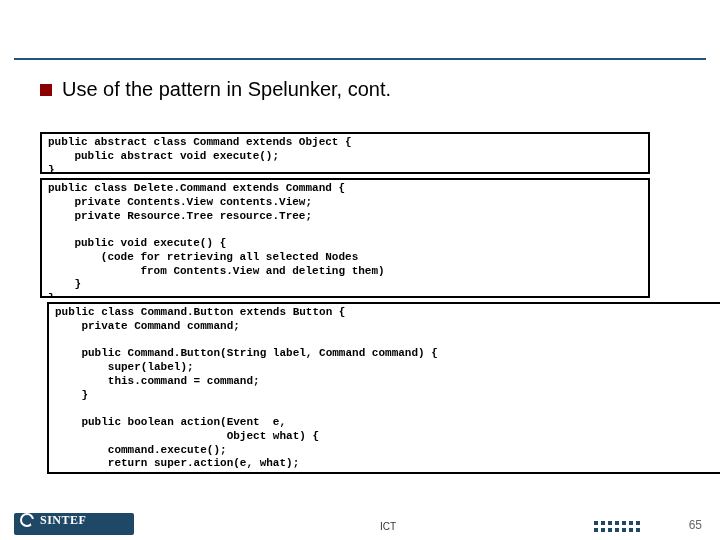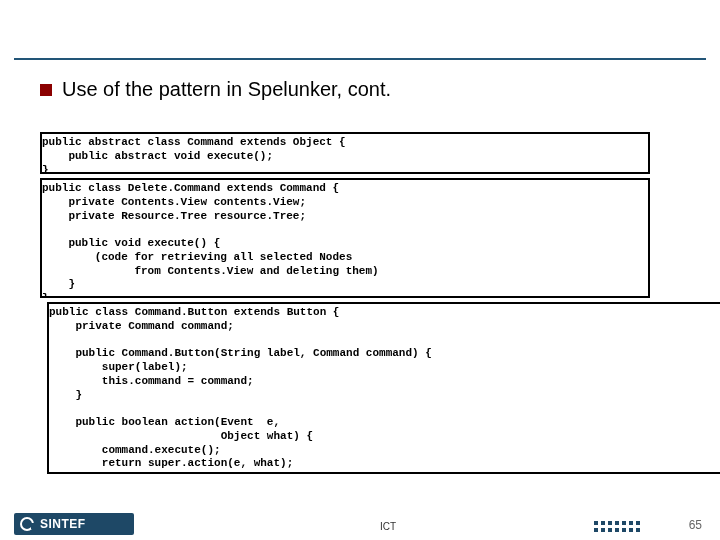--- a/index.html
+++ b/index.html
@@ -13,7 +13,7 @@
   .b2 { position: absolute; left: 80px; top: 106px; display: flex; align-items: flex-start; }
   .b2 .sq { width: 9px; height: 9px; background: #000; margin-top: 6px; margin-right: 8px; flex: 0 0 auto; }
   .b2 .txt { font-size: 17px; color: #000; }
-  .codebox { position: absolute; border: 2px solid #000; background: #fff; font-family: "Courier New", monospace; font-size: 11px; font-weight: bold; line-height: 1.25; white-space: pre; padding: 2px 0; overflow: hidden; }
+  .codebox { position: absolute; border: 2px solid #000; background: #fff; font-family: "Courier New", monospace; font-size: 11px; font-weight: bold; line-height: 1.25; white-space: pre; padding: 2px 6px; overflow: hidden; }
   .c1 { left: 40px; top: 132px; width: 610px; height: 42px; }
   .c2 { left: 40px; top: 178px; width: 610px; height: 120px; }
   .c3 { left: 47px; top: 302px; width: 718px; height: 172px; }

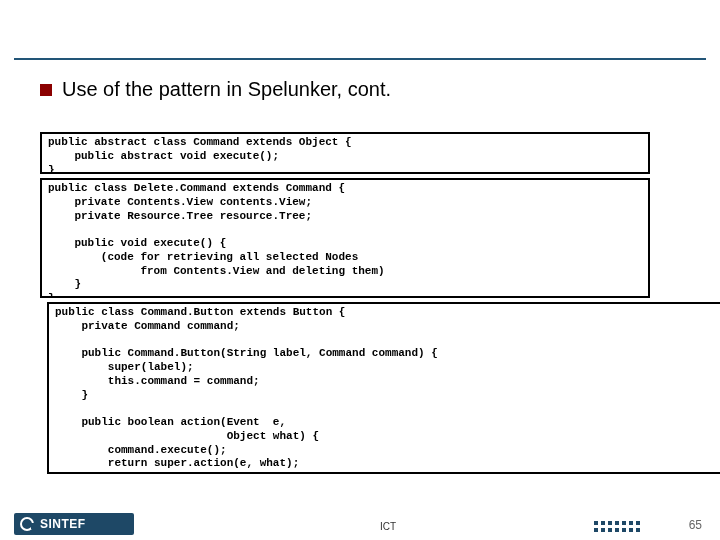--- a/index.html
+++ b/index.html
@@ -19,7 +19,7 @@
   .c3 { left: 47px; top: 302px; width: 718px; height: 172px; }
   .footer { position: absolute; left: 0; right: 0; bottom: 0; height: 30px; background: #fff; }
   .logo { position: absolute; left: 14px; bottom: 6px; display: flex; align-items: center; height: 20px; }
-  .logo-badge { width: 120px; height: 22px; background: #1e4866; border-radius: 2px; display: flex; align-items: center; }
+  .logo-badge { width: 120px; height: 22px; background: #1e4866; border-radius: 2px; display: flex; align-items: flex-start; font-family: Liberation Serif, serif; }
   .logo-circle { width: 14px; height: 14px; border-radius: 50%; border: 2px solid #fff; margin-left: 6px; position: relative; }
   .logo-circle::after { content: ""; position: absolute; right: -2px; top: 4px; width: 3px; height: 6px; background: #1e4866; }
   .logo-text { color: #fff; font-weight: bold; font-size: 12px; margin-left: 6px; letter-spacing: 0.5px; }

